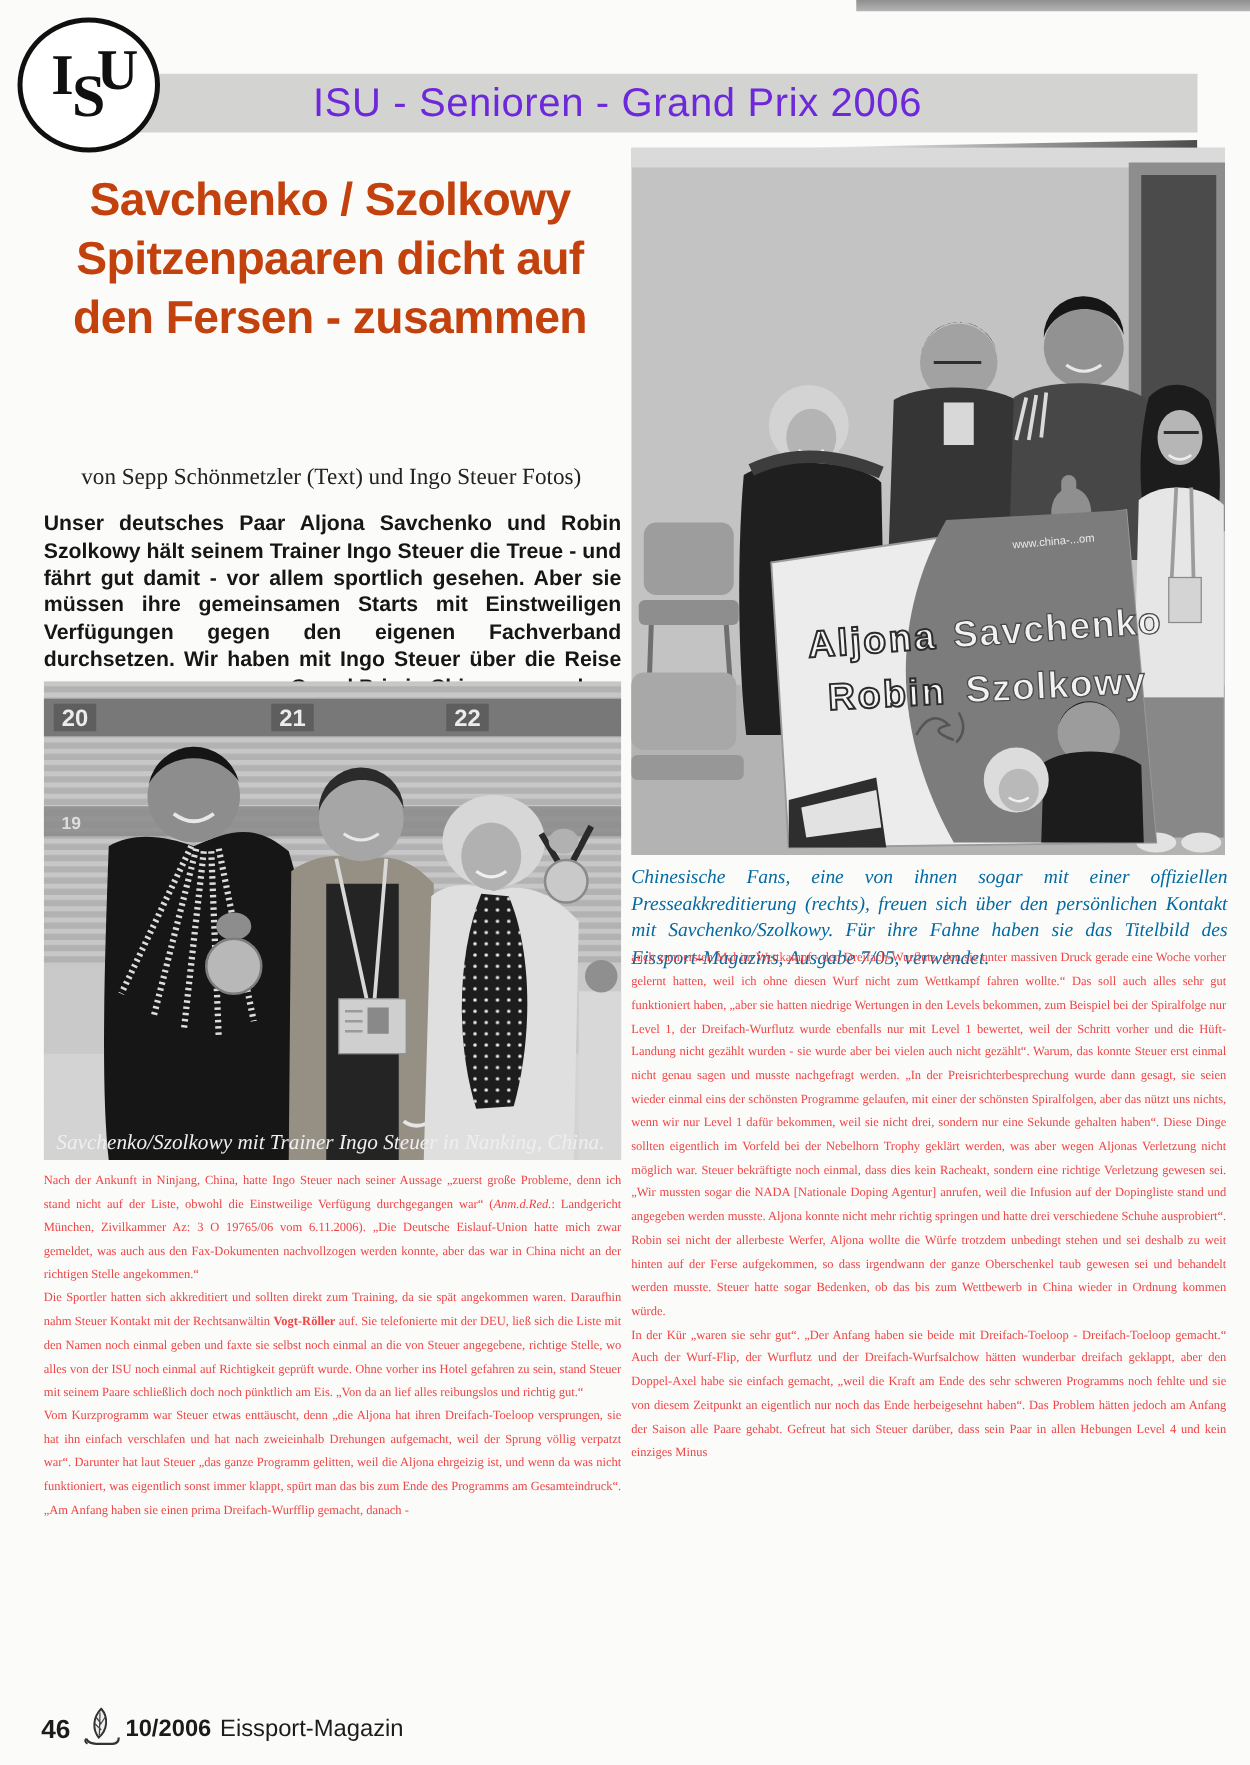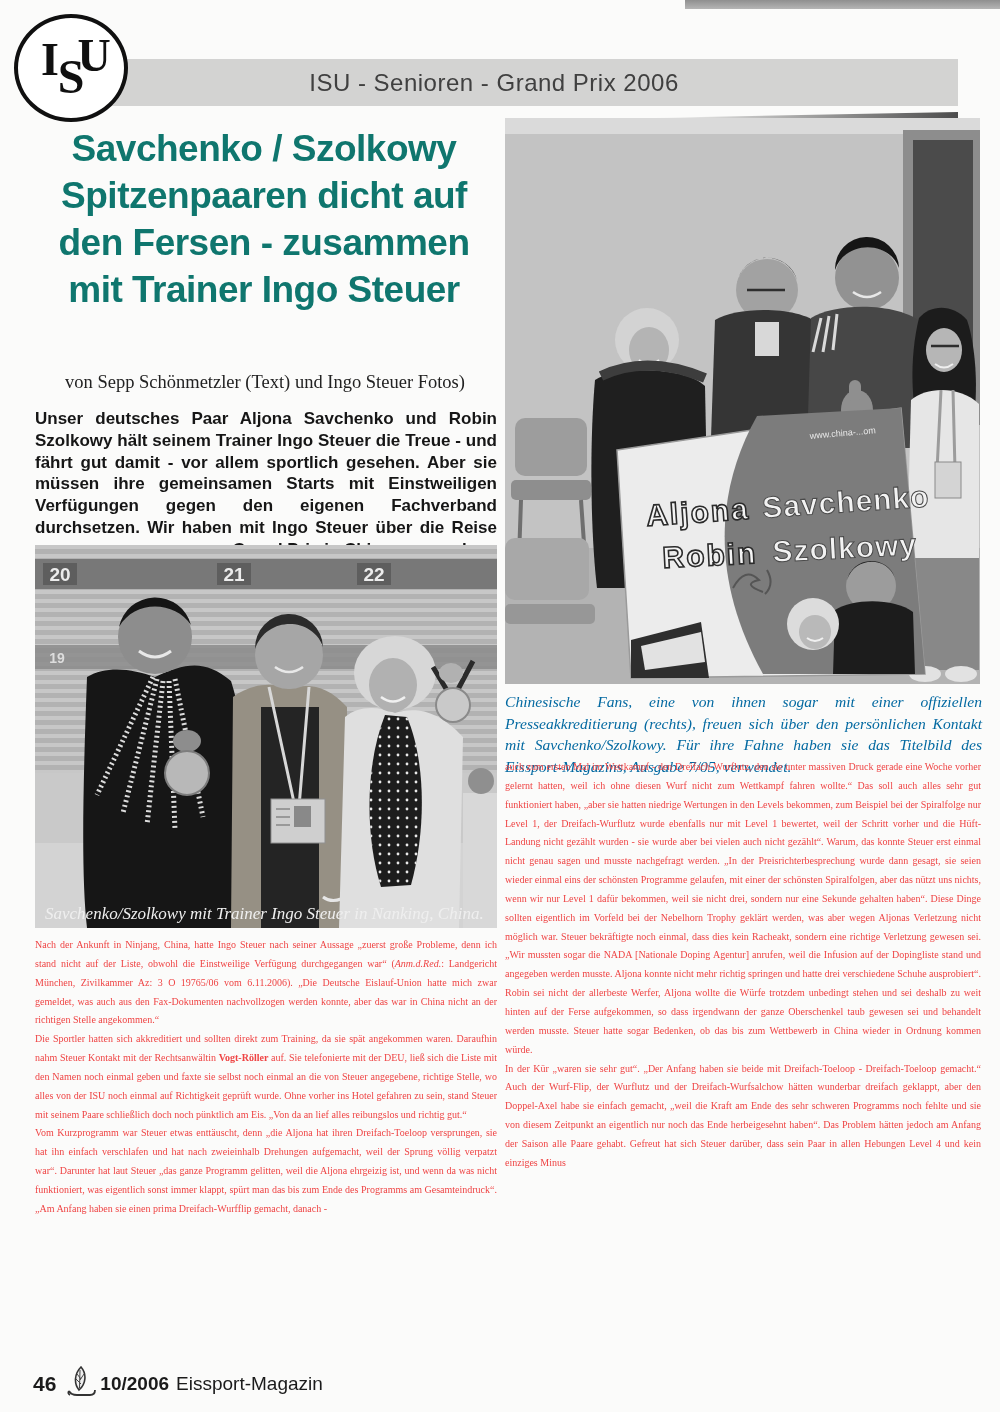--- a/index.html
+++ b/index.html
@@ -10,7 +10,7 @@
            background:linear-gradient(to bottom,#8f8f8f,#b5b5b5);}
   .headerbar{position:absolute;left:30px;top:59px;width:928px;height:47px;background:#d3d3d2;
              display:flex;align-items:center;justify-content:center;}
-  .headerbar span{font-family:"Liberation Sans",sans-serif;font-size:24px;color:#404040;letter-spacing:.5px;}
+  .headerbar span{font-family:"Liberation Sans",sans-serif;font-size:32px;color:#6d28d9;letter-spacing:.5px;}
   .wedge{position:absolute;left:650px;top:112px;width:308px;height:14px;
          background:linear-gradient(to right,rgba(110,110,110,0),#4c4c4c);
          clip-path:polygon(0 42%,100% 0,100% 100%,0 60%);}

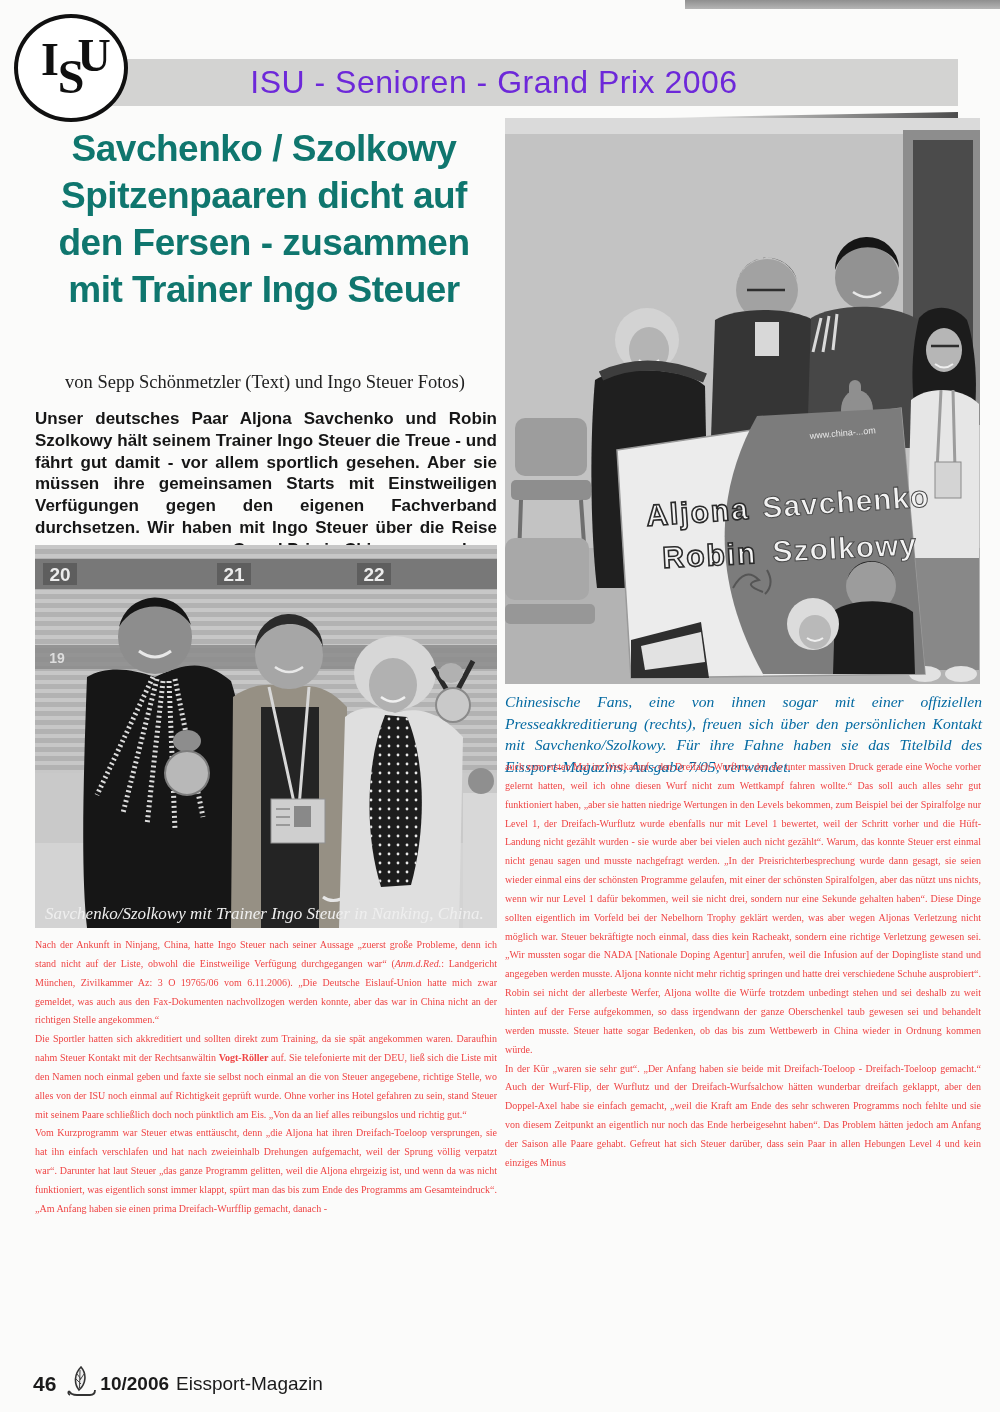--- a/index.html
+++ b/index.html
@@ -17,9 +17,9 @@
   .isulogo{position:absolute;left:14px;top:14px;width:106px;height:100px;background:#fff;
            border:4px solid #101010;border-radius:50%;display:flex;align-items:center;justify-content:center;}
   
-  .headline{position:absolute;left:28px;top:125px;width:472px;text-align:center;
+  .headline{position:absolute;left:28px;top:136px;width:472px;text-align:center;
             font-family:"Liberation Sans",sans-serif;font-weight:bold;font-size:37px;
-            line-height:47px;color:#0f766e;letter-spacing:-0.5px;}
+            line-height:47px;color:#c2410c;letter-spacing:-0.5px;}
   .byline{position:absolute;left:30px;top:372px;width:470px;text-align:center;
           font-size:18.5px;color:#222;}
   .lead{position:absolute;left:35px;top:408px;width:462px;

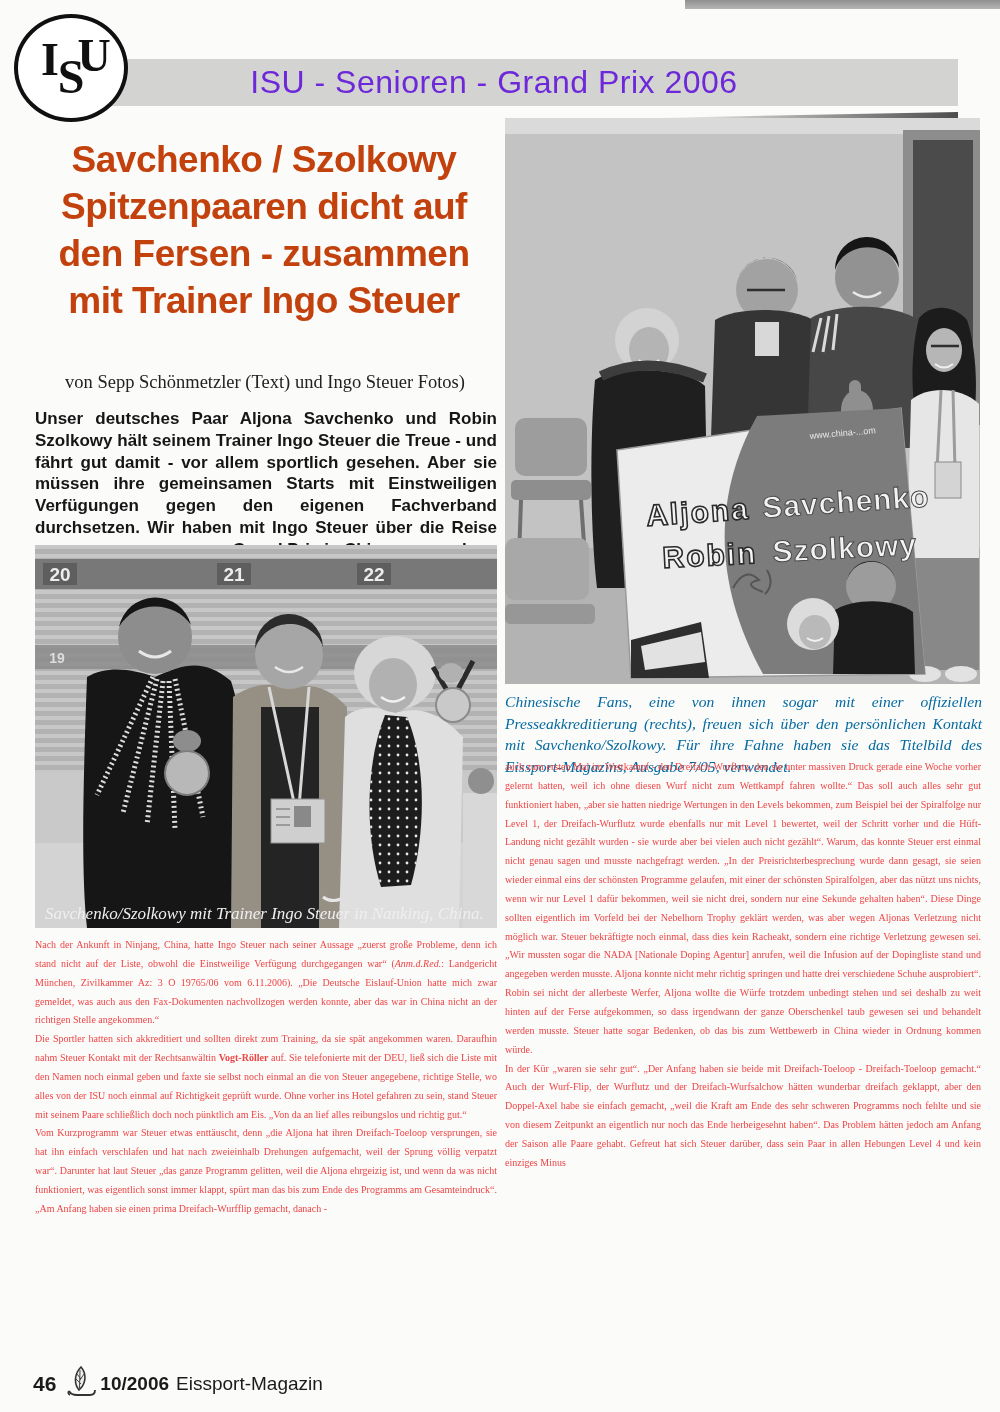--- a/index.html
+++ b/index.html
@@ -69,7 +69,6 @@
     <div>Savchenko / Szolkowy</div>
     <div>Spitzenpaaren dicht auf</div>
     <div>den Fersen - zusammen</div>
-    <div>mit Trainer Ingo Steuer</div>
   </div>
 
   <div class="byline">von Sepp Schönmetzler (Text) und Ingo Steuer Fotos)</div>

